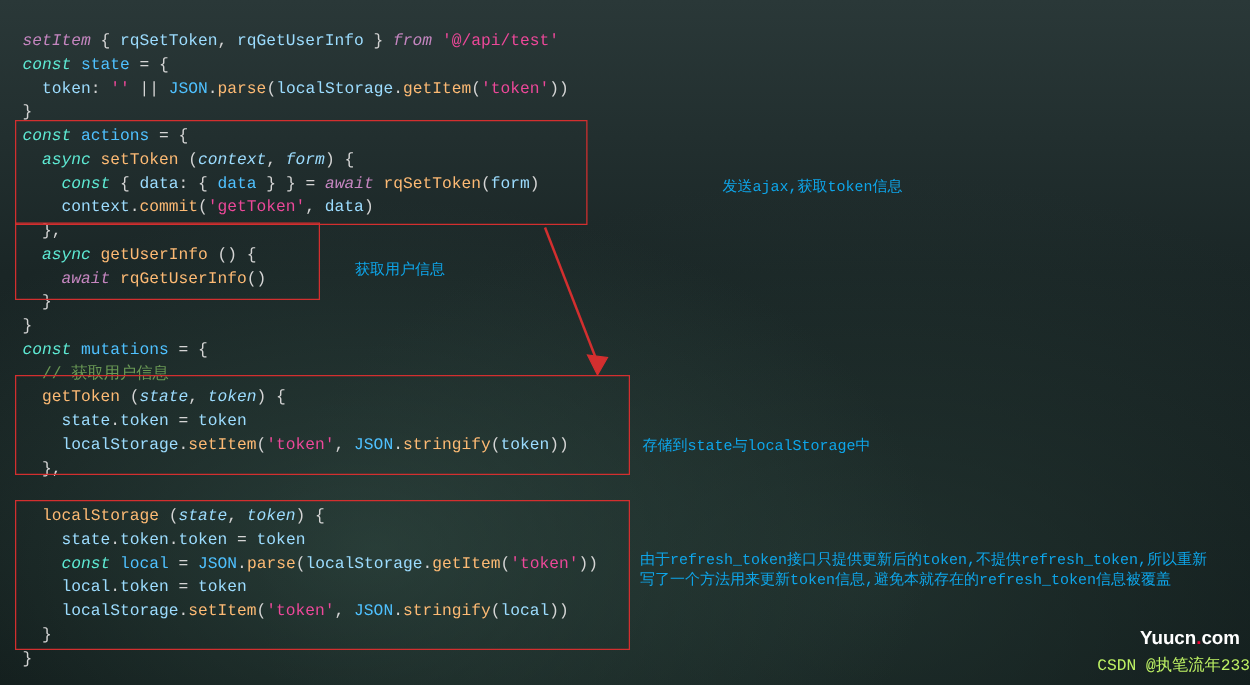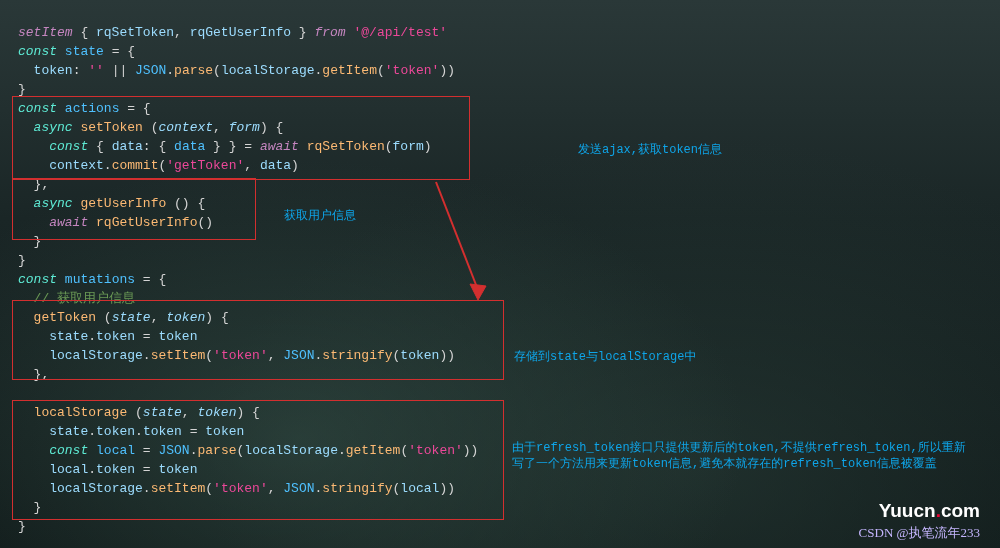--- a/index.html
+++ b/index.html
@@ -32,7 +32,7 @@
   .annot { position: absolute; color: #0ea5e9; font-family: Liberation Mono, monospace; font-size: 12px; line-height: 16px; }
   .arrow { position: absolute; stroke: #d32f2f; fill: #d32f2f; }
 
-  .watermark { position: absolute; right: 20px; bottom: 28px; color: #fff; font-family: Arial, sans-serif; font-size: 19px; font-weight: bold; }
+  .watermark { position: absolute; right: 8px; bottom: 28px; color: #fff; font-family: Arial, sans-serif; font-size: 15px; font-weight: bold; }
   .watermark .dot { color: #e03; }
   .csdn { position: absolute; right: 20px; bottom: 6px; color: #c4b5fd; font-family: Liberation Serif, serif; font-size: 13px; }
 </style>

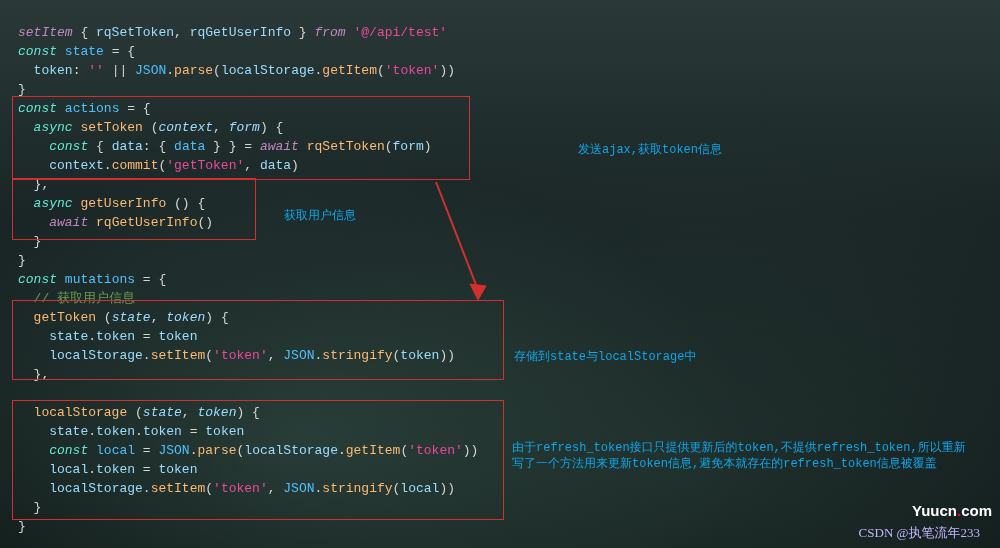--- a/index.html
+++ b/index.html
@@ -34,7 +34,7 @@
 
   .watermark { position: absolute; right: 8px; bottom: 28px; color: #fff; font-family: Arial, sans-serif; font-size: 15px; font-weight: bold; }
   .watermark .dot { color: #e03; }
-  .csdn { position: absolute; right: 20px; bottom: 6px; color: #c4b5fd; font-family: Liberation Serif, serif; font-size: 13px; }
+  .csdn { position: absolute; right: 0; bottom: 6px; color: #bef264; font-family: Liberation Mono, monospace; font-size: 13px; }
 </style>
 </head>
 <body>

